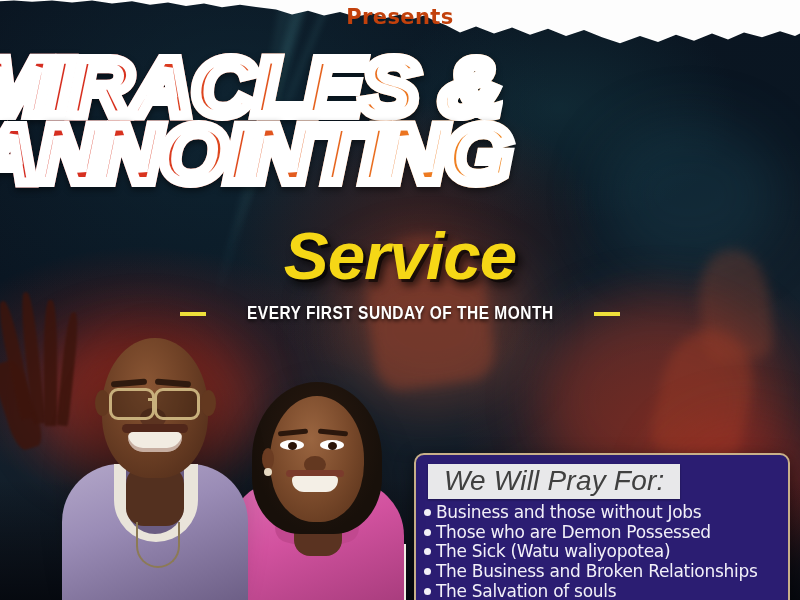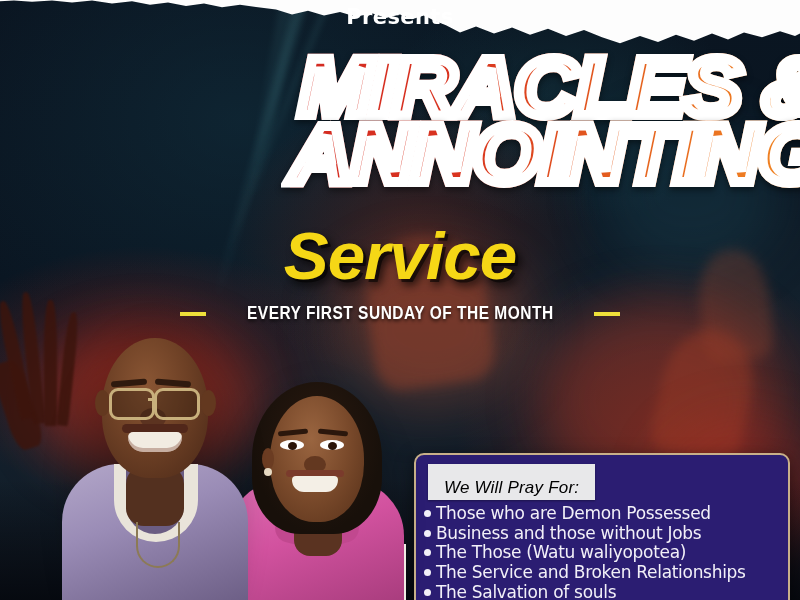--- a/index.html
+++ b/index.html
@@ -83,7 +83,7 @@
 
   .presents{
     position:absolute;left:0;top:5px;width:800px;text-align:center;
-    font-size:21px;font-weight:700;letter-spacing:.4px;color:#ffffff;
+    font-size:21px;font-weight:700;letter-spacing:.4px;color:#c2410c;
     font-family:"DejaVu Sans", sans-serif;
   }
 

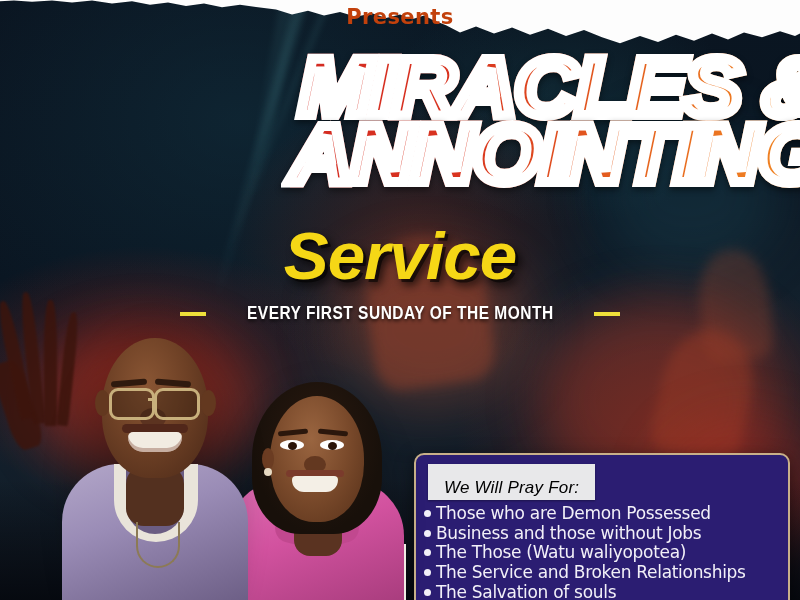--- a/index.html
+++ b/index.html
@@ -89,7 +89,7 @@
 
   
   .title-wrap{
-    position:absolute;left:0;top:52px;width:800px;text-align:right;
+    position:absolute;left:0;top:52px;width:800px;text-align:left;
     line-height:.86;
   }
   .title-line{

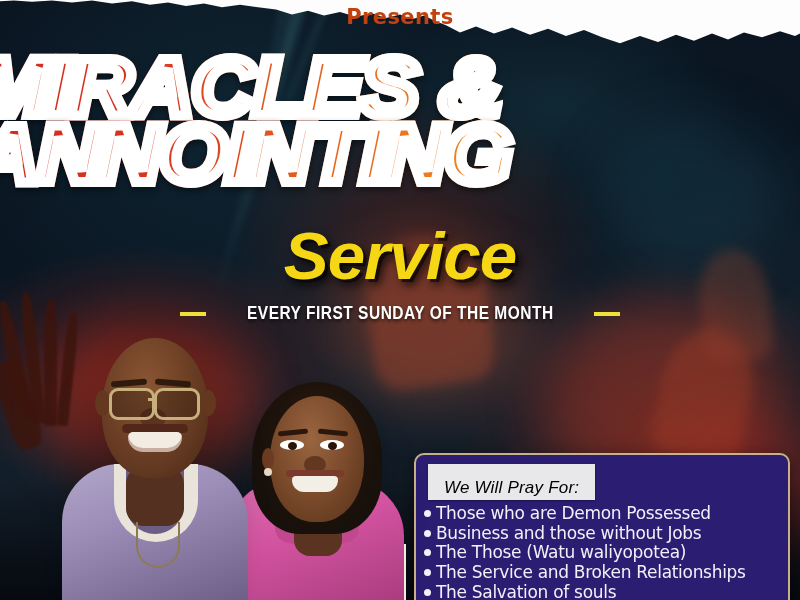--- a/index.html
+++ b/index.html
@@ -163,10 +163,10 @@
     margin:9px 0 4px 12px;
     display:inline-block;
     background:#e8e8ea;
-    color:#000000;
-    font-family:"Liberation Sans", sans-serif;
-    font-style:italic;font-weight:400;font-size:17px;
-    padding:14px 16px 2px 16px;
+    color:#404040;
+    font-family:"Liberation Sans", sans-serif;
+    font-style:italic;font-weight:400;font-size:28px;
+    padding:1px 16px 2px 16px;
     letter-spacing:.2px;
     box-shadow:0 1px 2px rgba(0,0,0,.35);
   }

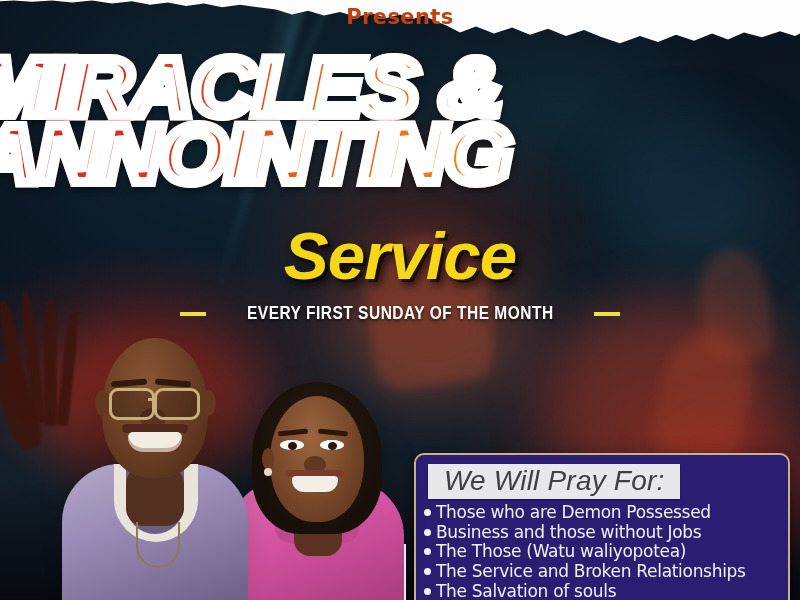--- a/index.html
+++ b/index.html
@@ -330,11 +330,11 @@
     <ul class="panel-list">
       <li>
           <span class="bullet"></span>
+          <span>Business and those without Jobs</span>
+        </li>
+      <li>
+          <span class="bullet"></span>
           <span>Those who are Demon Possessed</span>
-        </li>
-      <li>
-          <span class="bullet"></span>
-          <span>Business and those without Jobs</span>
         </li>
       <li>
           <span class="bullet"></span>

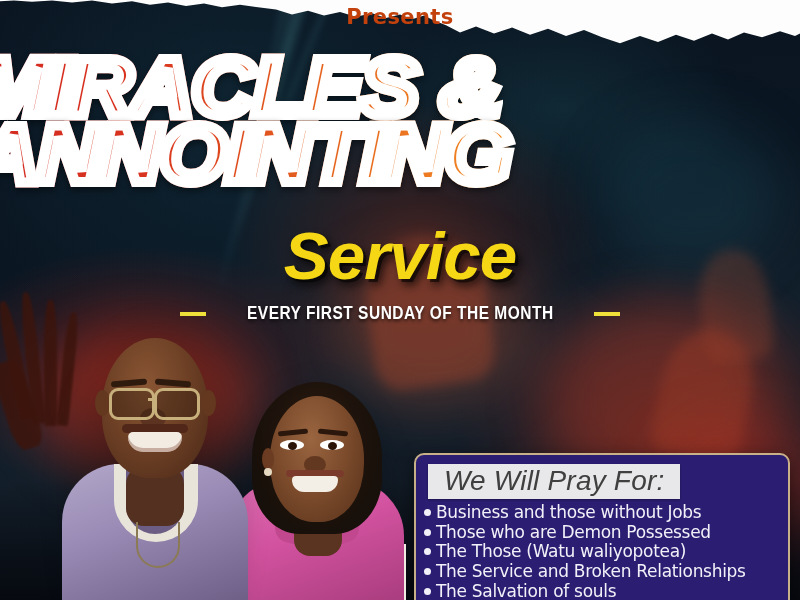--- a/index.html
+++ b/index.html
@@ -338,7 +338,7 @@
         </li>
       <li>
           <span class="bullet"></span>
-          <span>The Those (Watu waliyopotea)</span>
+          <span>The Sick (Watu waliyopotea)</span>
         </li>
       <li>
           <span class="bullet"></span>

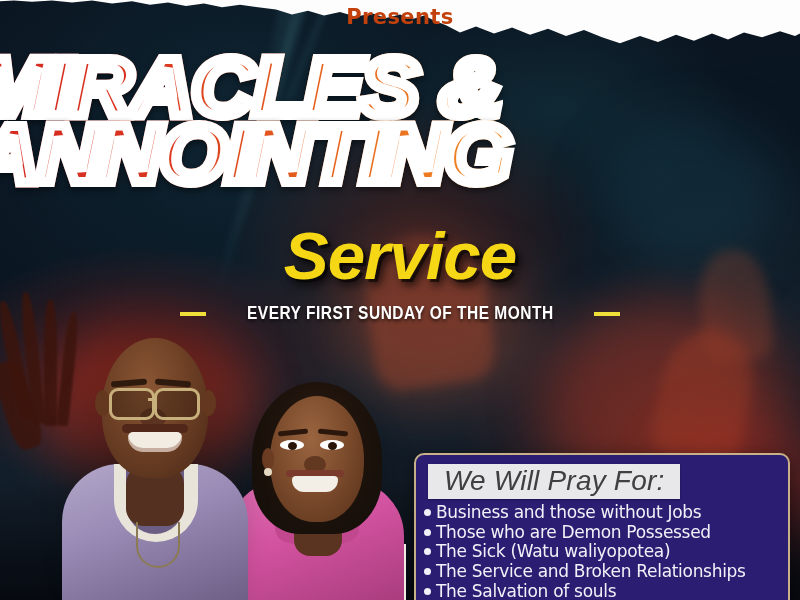--- a/index.html
+++ b/index.html
@@ -342,7 +342,7 @@
         </li>
       <li>
           <span class="bullet"></span>
-          <span>The Service and Broken Relationships</span>
+          <span>The Business and Broken Relationships</span>
         </li>
       <li>
           <span class="bullet"></span>

